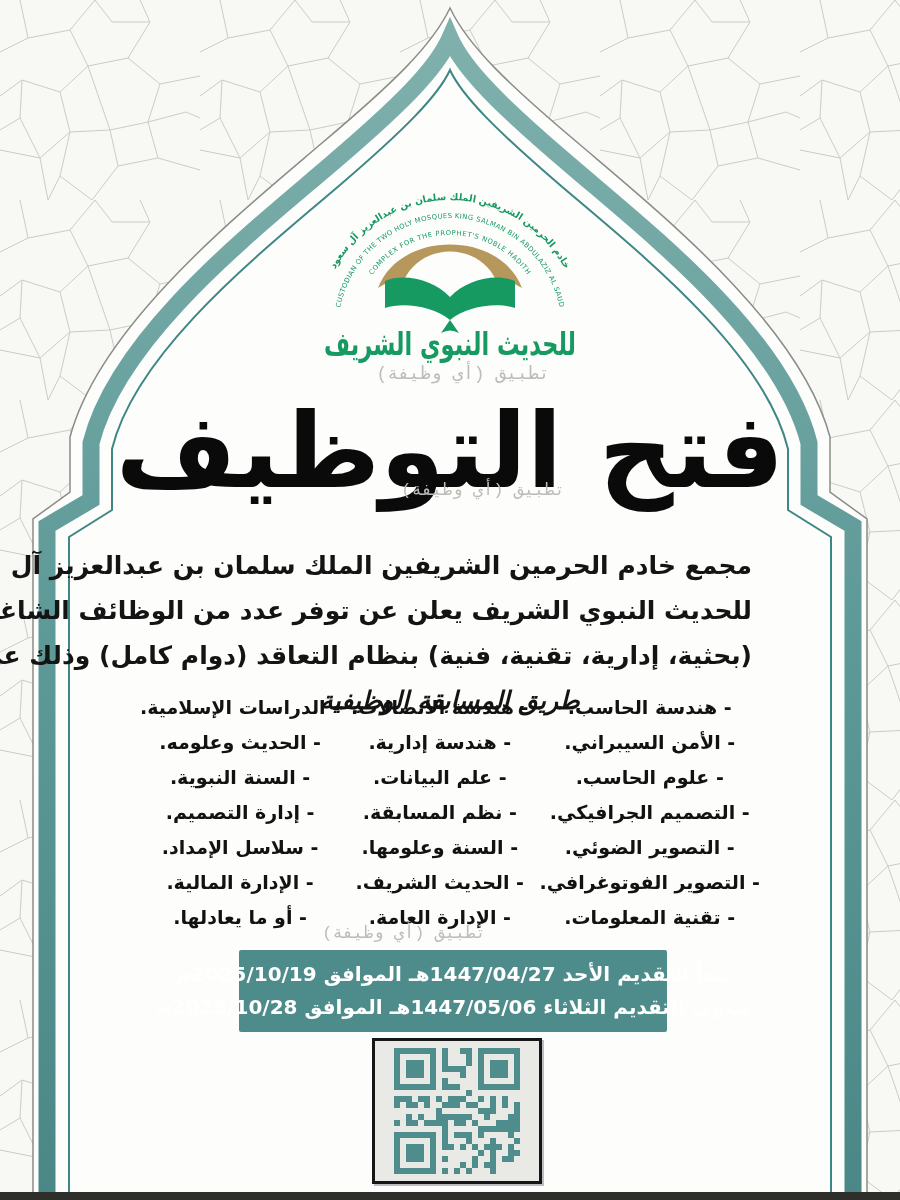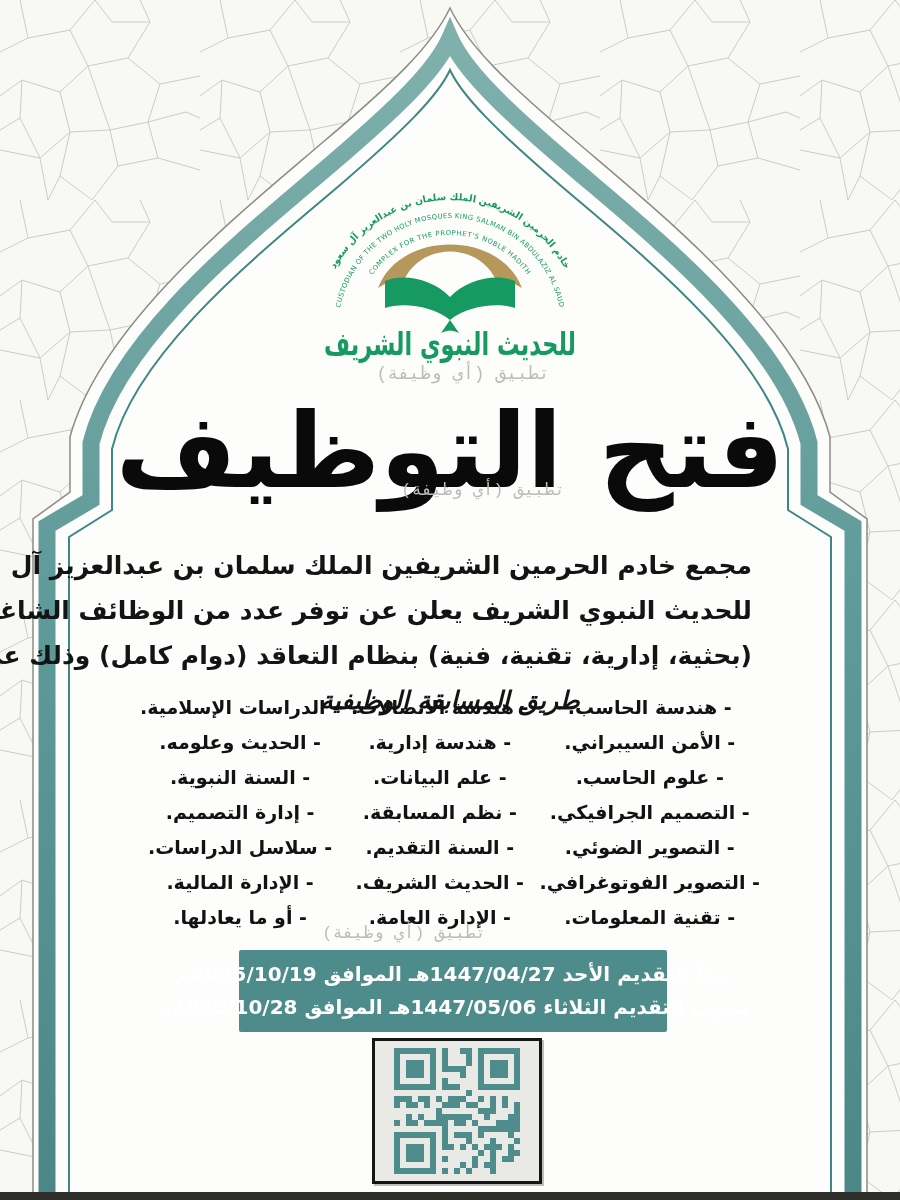--- a/index.html
+++ b/index.html
@@ -148,7 +148,7 @@
       <div class="job">- الحديث وعلومه.</div>
       <div class="job">- السنة النبوية.</div>
       <div class="job">- إدارة التصميم.</div>
-      <div class="job">- سلاسل الدراسات.</div>
+      <div class="job">- سلاسل الإمداد.</div>
       <div class="job">- الإدارة المالية.</div>
       <div class="job">- أو ما يعادلها.</div>
     </div>

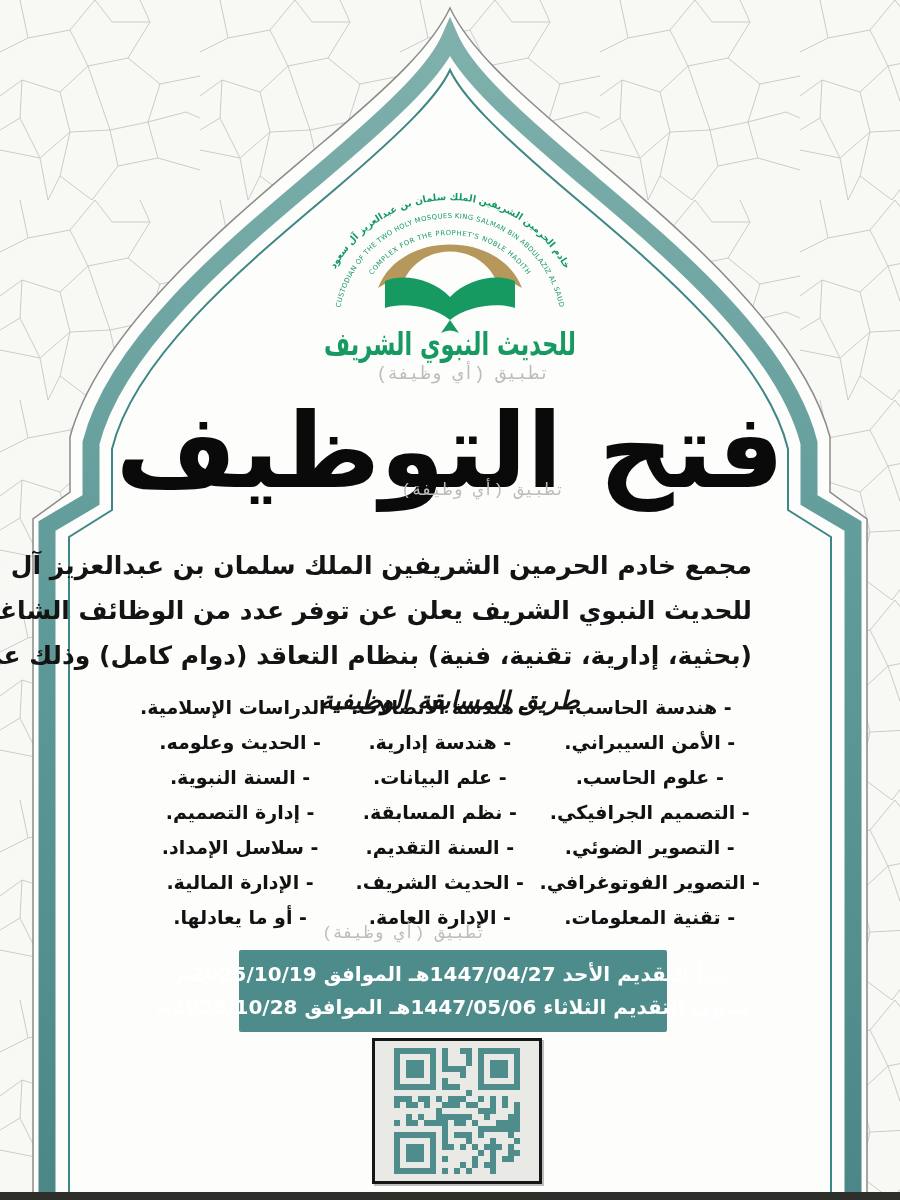--- a/index.html
+++ b/index.html
@@ -139,7 +139,7 @@
       <div class="job">- هندسة إدارية.</div>
       <div class="job">- علم البيانات.</div>
       <div class="job">- نظم المسابقة.</div>
-      <div class="job">- السنة التقديم.</div>
+      <div class="job">- السنة وعلومها.</div>
       <div class="job">- الحديث الشريف.</div>
       <div class="job">- الإدارة العامة.</div>
     </div>

